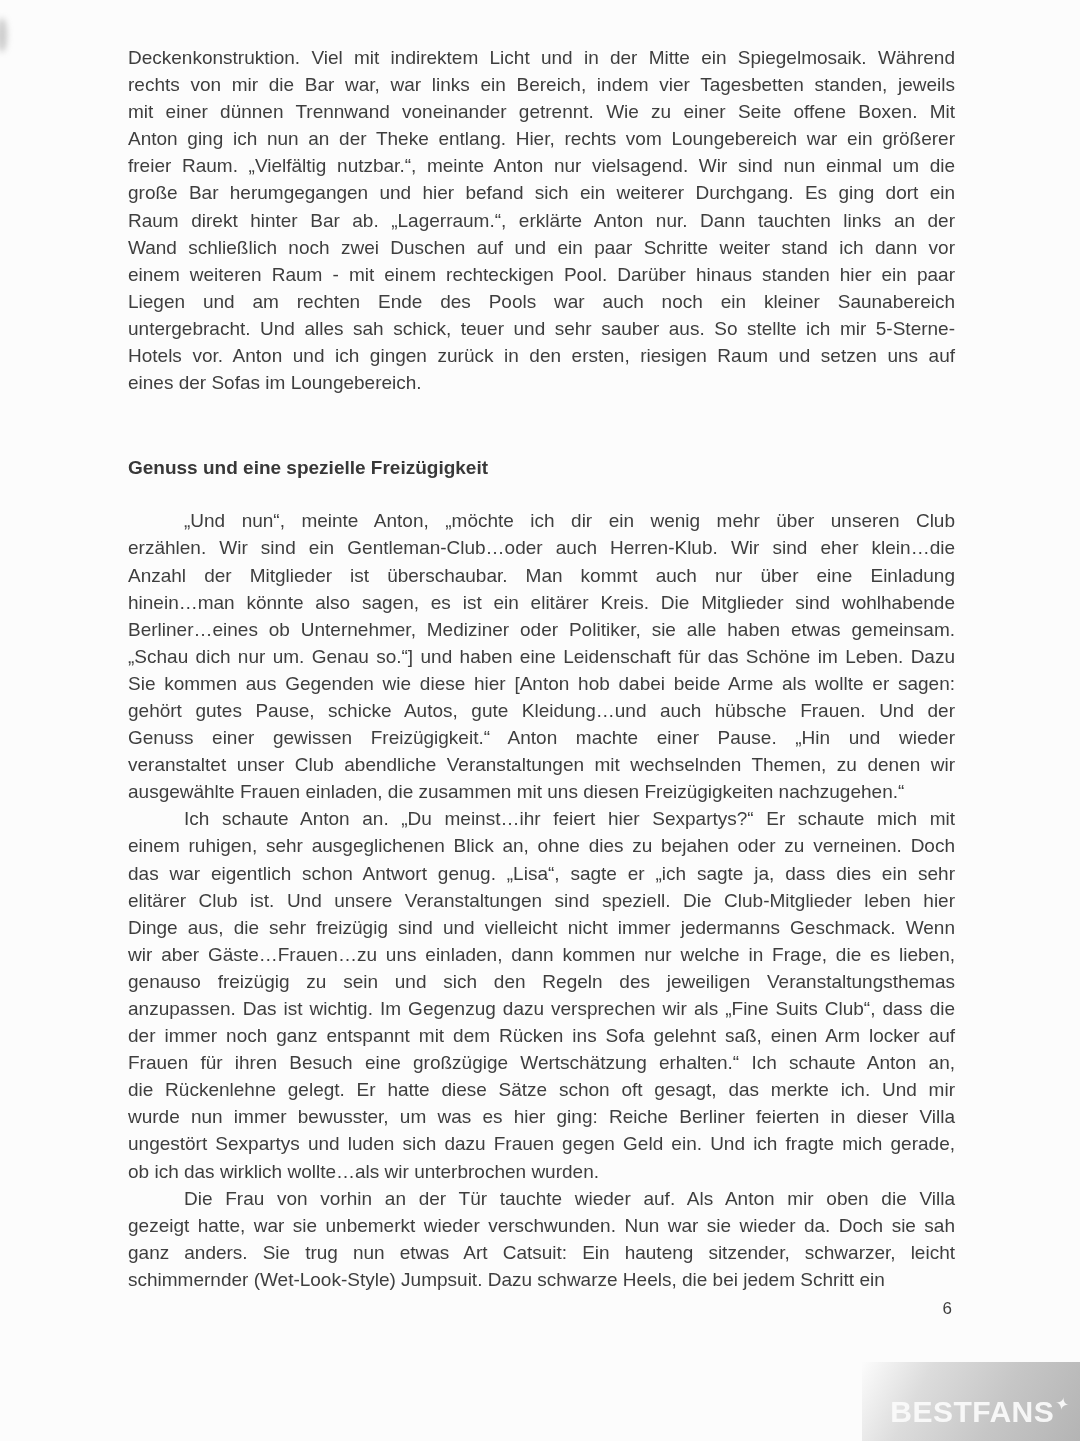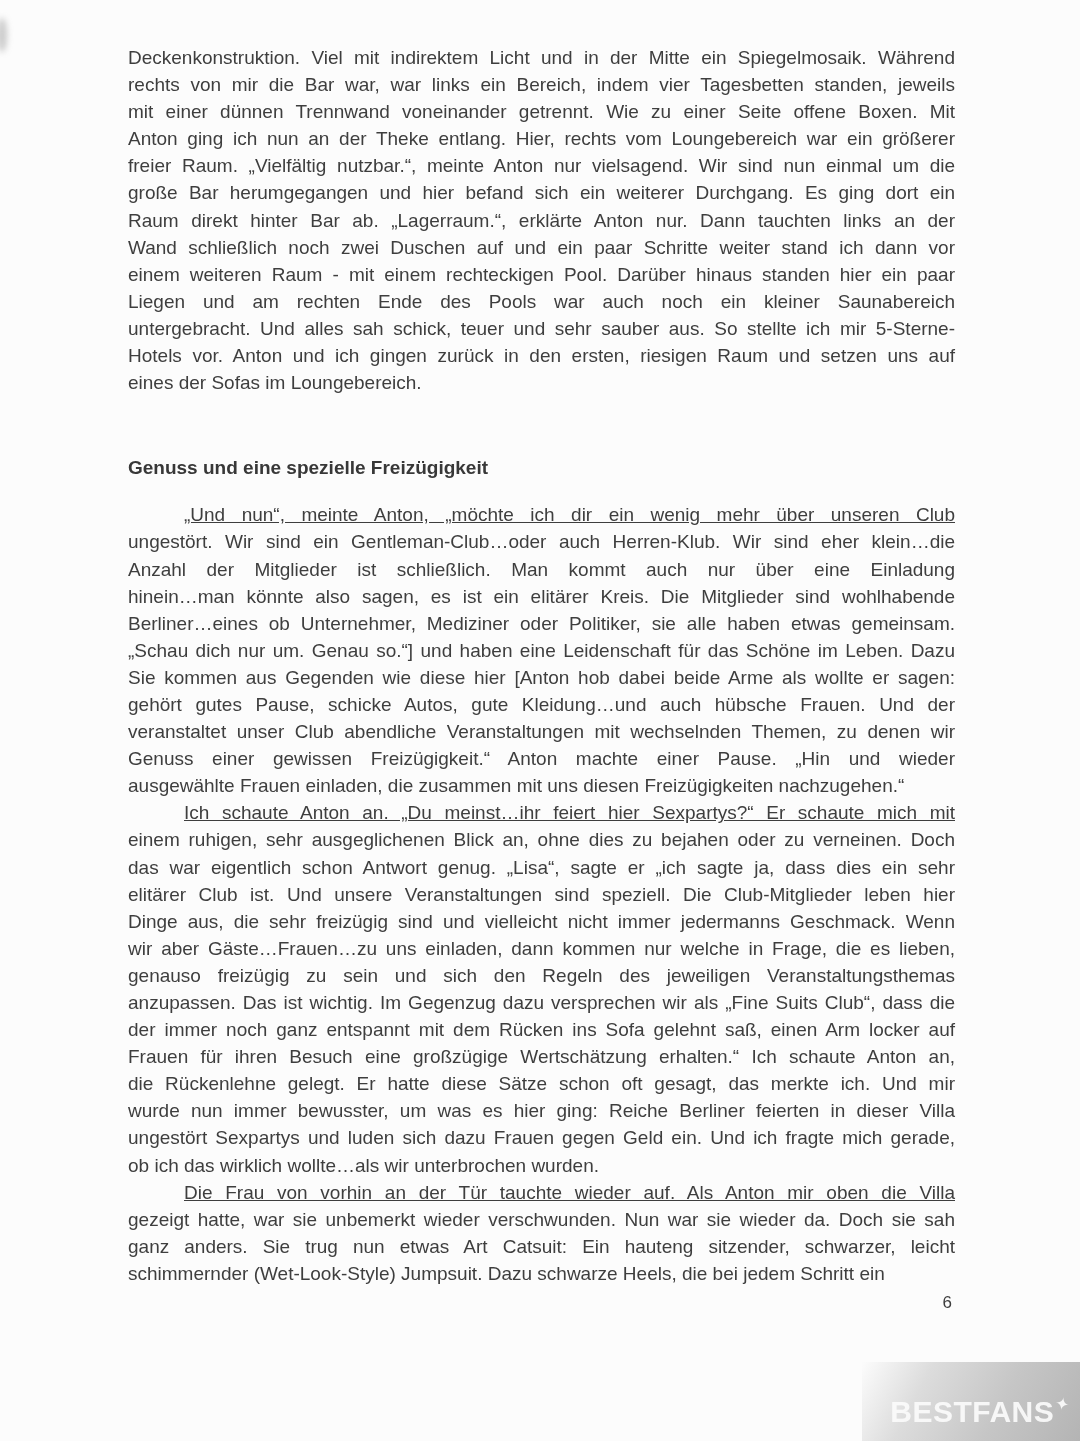--- a/index.html
+++ b/index.html
@@ -41,7 +41,7 @@
     font-weight: 700;
     color: #383838;
     line-height: 27.1px;
-    margin: 58px 0 20px 0;
+    margin: 58px 0 26px 0;
   }
   .page-number-row {
     margin-top: 2px;

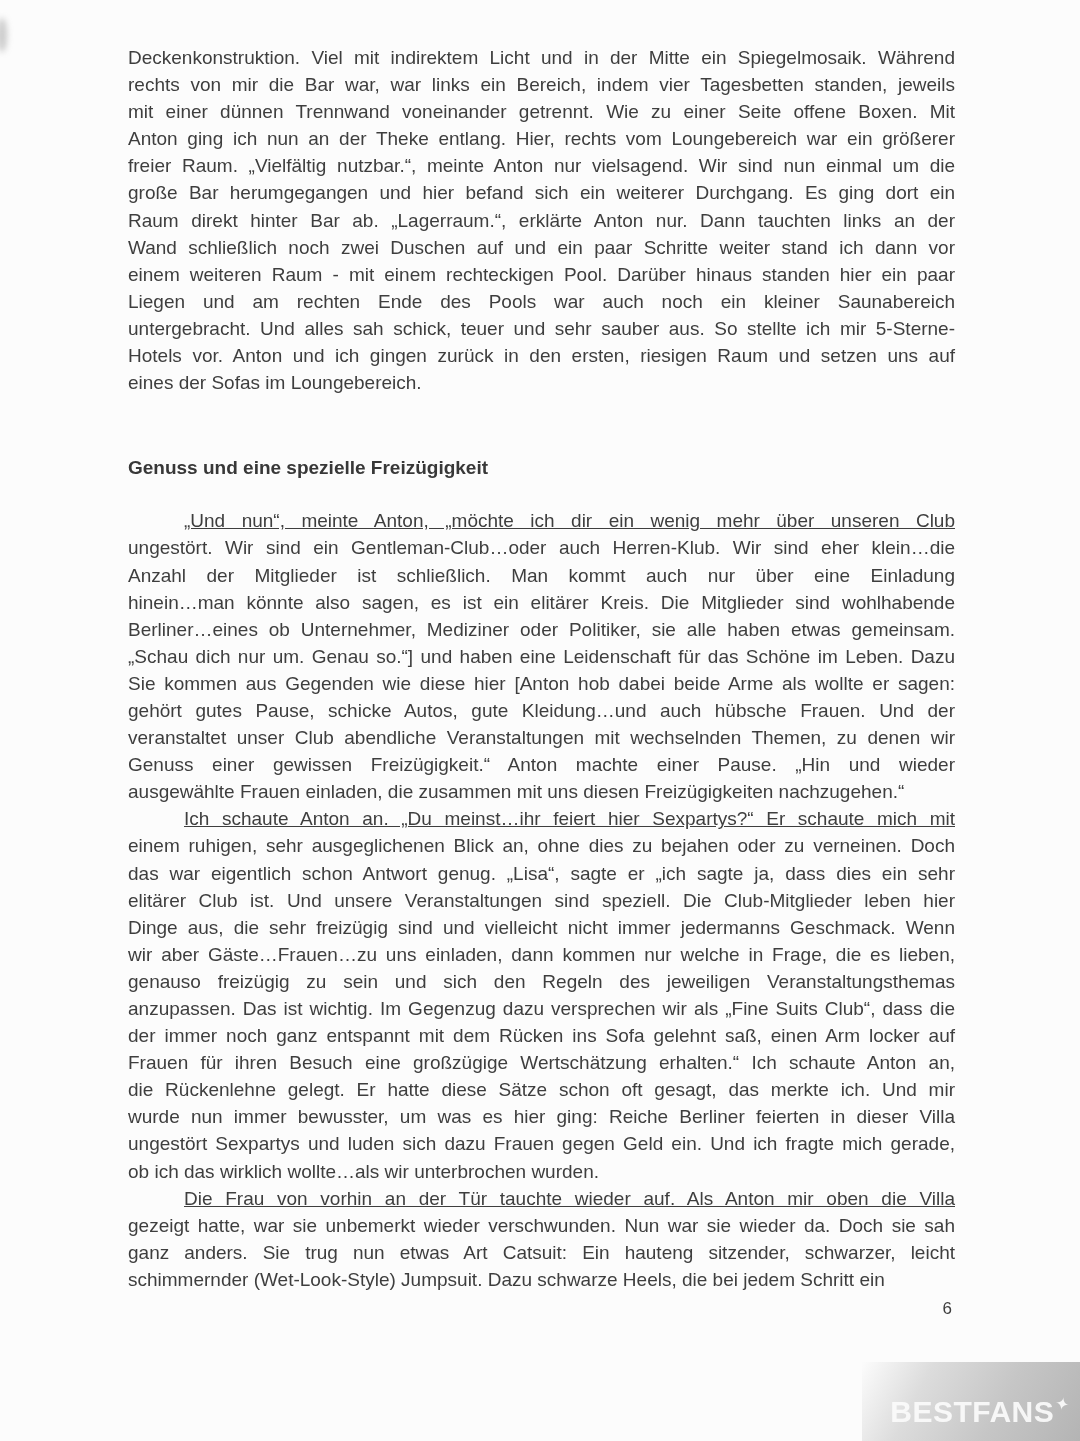--- a/index.html
+++ b/index.html
@@ -35,7 +35,7 @@
     text-align: left;
     text-align-last: left;
   }
-  .paragraph.indent .line:first-child { text-indent: 56px; text-decoration: underline; }
+  .paragraph.indent .line:first-child { text-indent: 56px; }
   .heading {
     font-size: 19px;
     font-weight: 700;

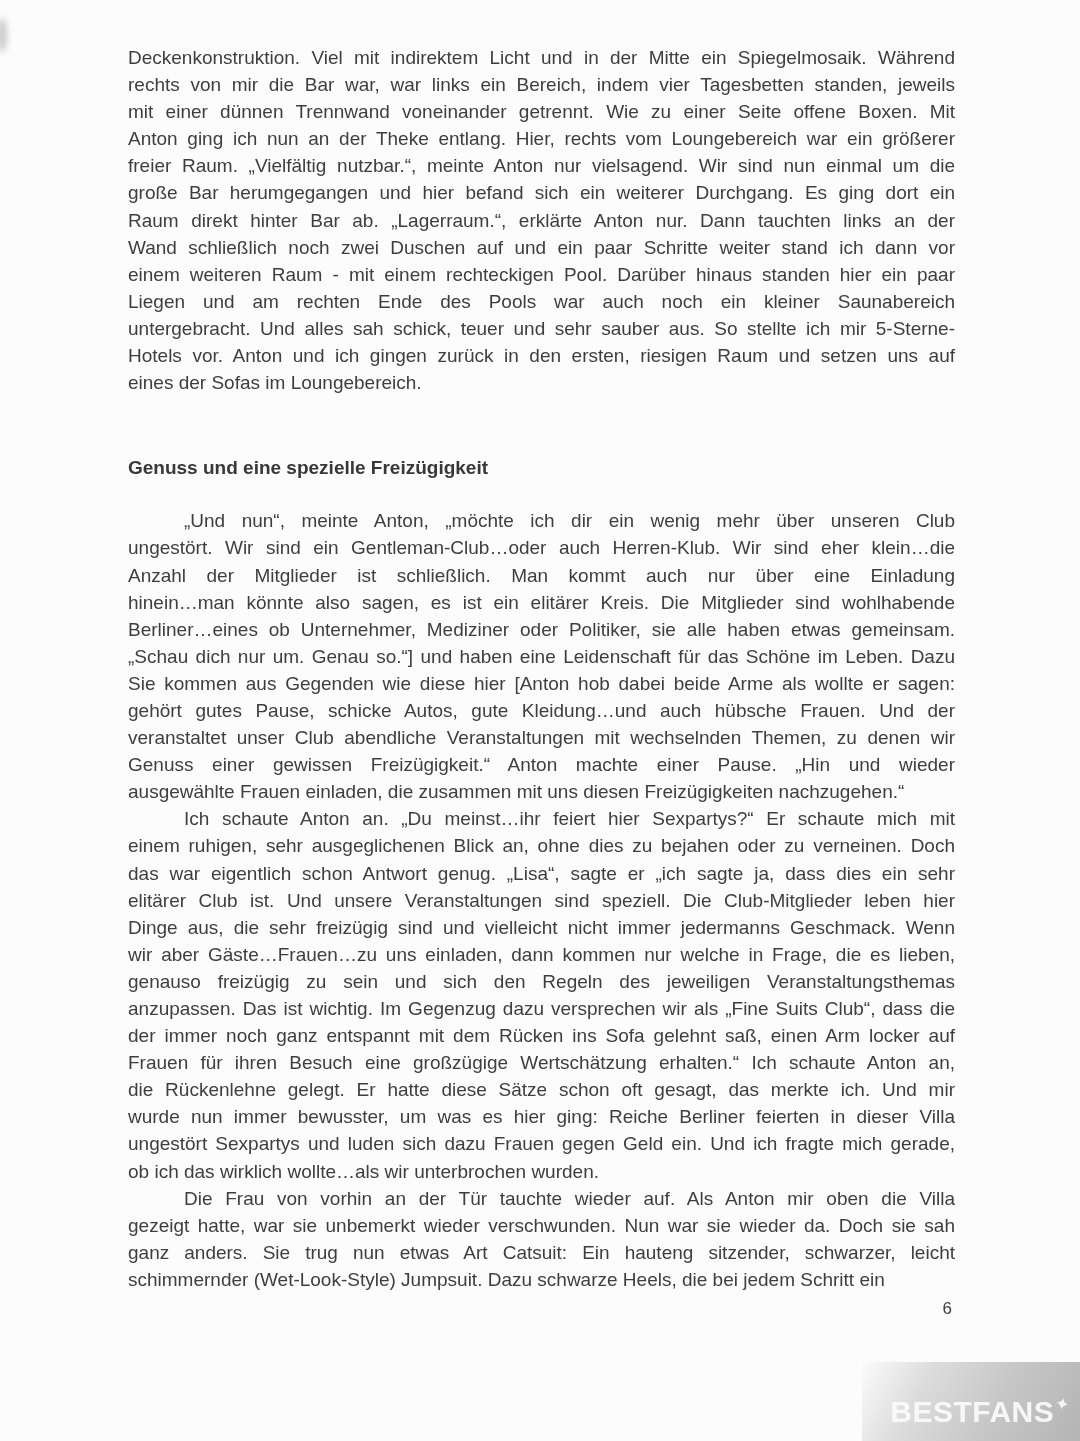--- a/index.html
+++ b/index.html
@@ -113,7 +113,7 @@
       <h2 class="heading">Genuss und eine spezielle Freizügigkeit</h2>
       <div class="paragraph indent">
         <div class="line">„Und nun“, meinte Anton, „möchte ich dir ein wenig mehr über unseren Club</div>
-        <div class="line">ungestört. Wir sind ein Gentleman-Club…oder auch Herren-Klub. Wir sind eher klein…die</div>
+        <div class="line">erzählen. Wir sind ein Gentleman-Club…oder auch Herren-Klub. Wir sind eher klein…die</div>
         <div class="line">Anzahl der Mitglieder ist schließlich. Man kommt auch nur über eine Einladung</div>
         <div class="line">hinein…man könnte also sagen, es ist ein elitärer Kreis. Die Mitglieder sind wohlhabende</div>
         <div class="line">Berliner…eines ob Unternehmer, Mediziner oder Politiker, sie alle haben etwas gemeinsam.</div>

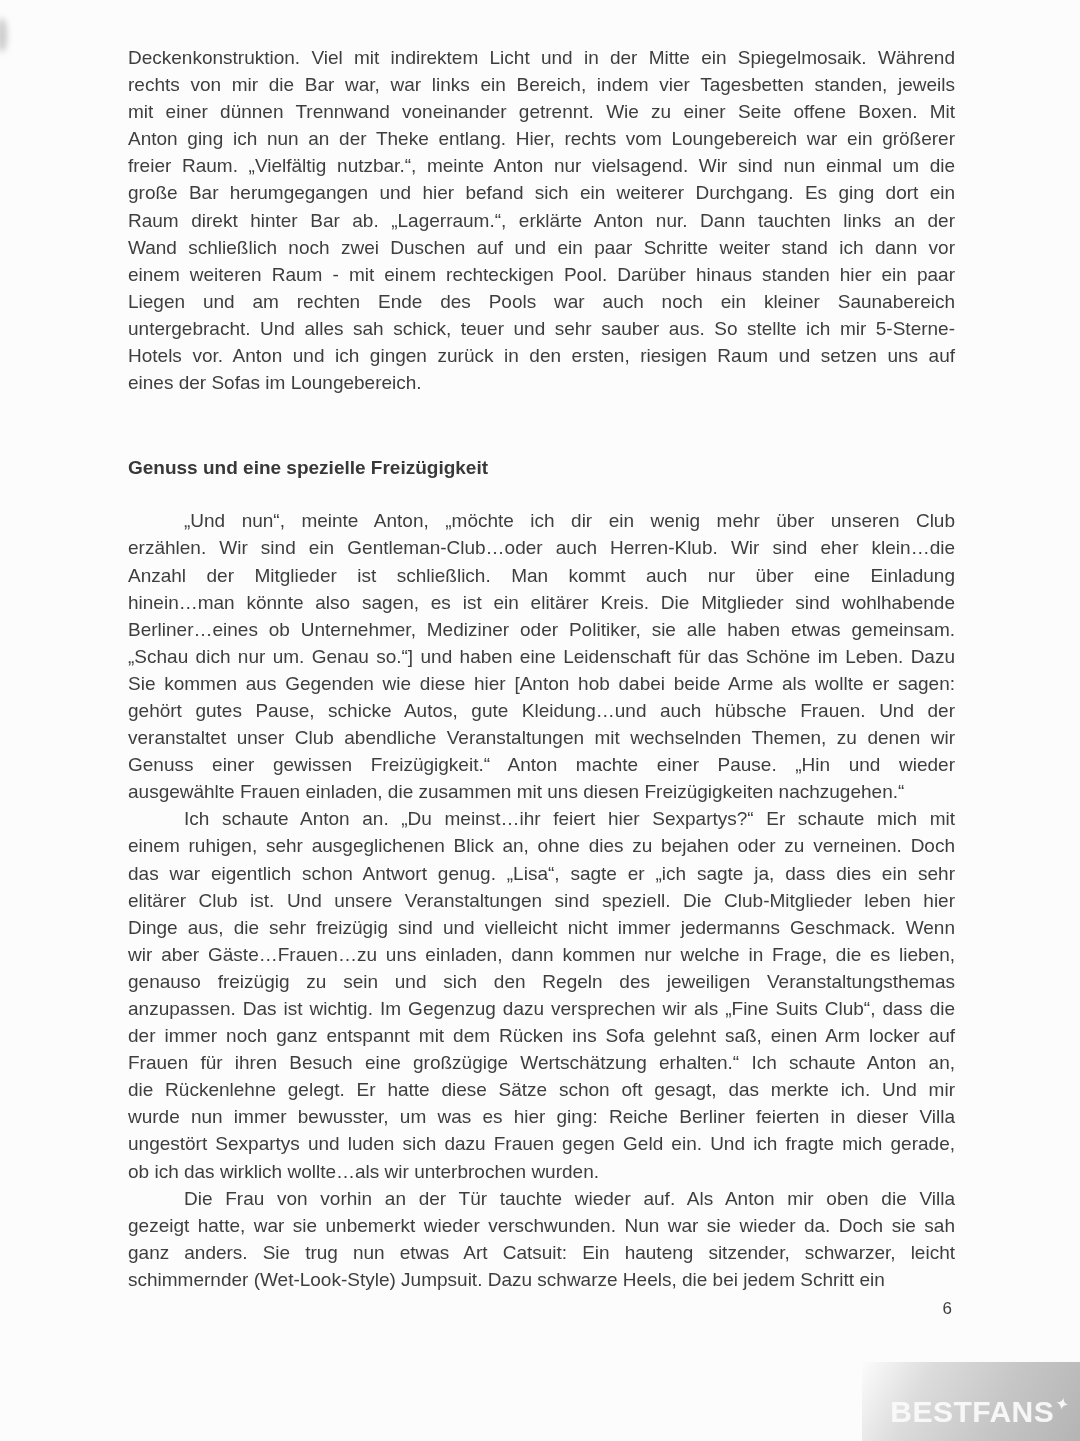--- a/index.html
+++ b/index.html
@@ -114,7 +114,7 @@
       <div class="paragraph indent">
         <div class="line">„Und nun“, meinte Anton, „möchte ich dir ein wenig mehr über unseren Club</div>
         <div class="line">erzählen. Wir sind ein Gentleman-Club…oder auch Herren-Klub. Wir sind eher klein…die</div>
-        <div class="line">Anzahl der Mitglieder ist schließlich. Man kommt auch nur über eine Einladung</div>
+        <div class="line">Anzahl der Mitglieder ist überschaubar. Man kommt auch nur über eine Einladung</div>
         <div class="line">hinein…man könnte also sagen, es ist ein elitärer Kreis. Die Mitglieder sind wohlhabende</div>
         <div class="line">Berliner…eines ob Unternehmer, Mediziner oder Politiker, sie alle haben etwas gemeinsam.</div>
         <div class="line">„Schau dich nur um. Genau so.“] und haben eine Leidenschaft für das Schöne im Leben. Dazu</div>

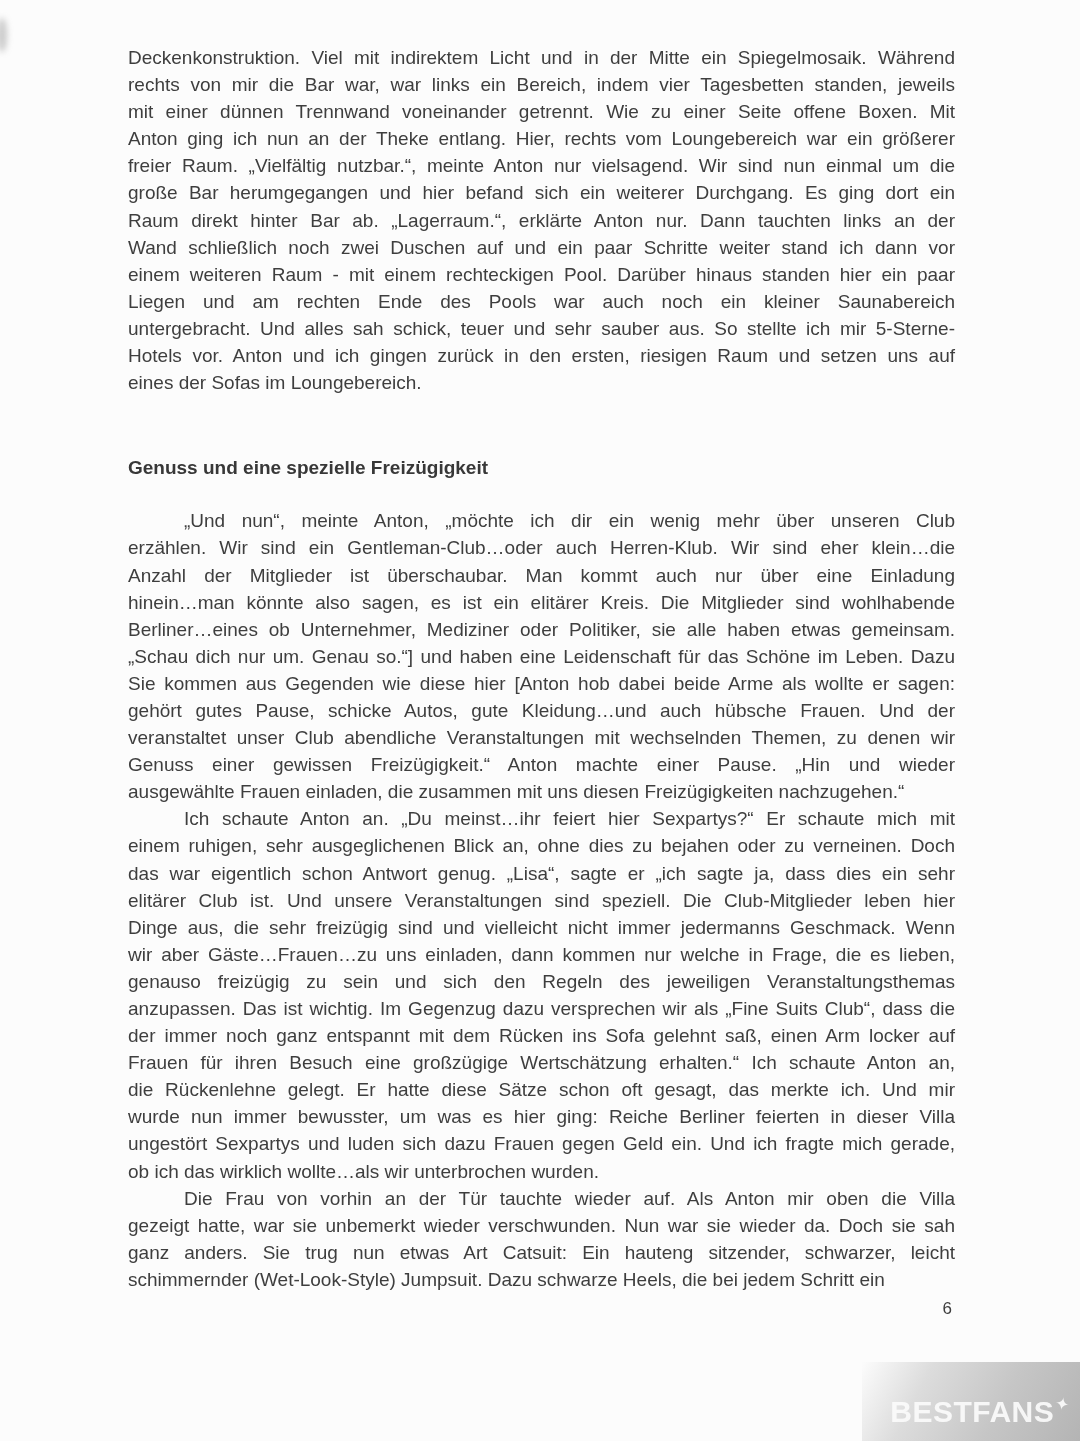--- a/index.html
+++ b/index.html
@@ -120,8 +120,8 @@
         <div class="line">„Schau dich nur um. Genau so.“] und haben eine Leidenschaft für das Schöne im Leben. Dazu</div>
         <div class="line">Sie kommen aus Gegenden wie diese hier [Anton hob dabei beide Arme als wollte er sagen:</div>
         <div class="line">gehört gutes Pause, schicke Autos, gute Kleidung…und auch hübsche Frauen. Und der</div>
+        <div class="line">Genuss einer gewissen Freizügigkeit.“ Anton machte einer Pause. „Hin und wieder</div>
         <div class="line">veranstaltet unser Club abendliche Veranstaltungen mit wechselnden Themen, zu denen wir</div>
-        <div class="line">Genuss einer gewissen Freizügigkeit.“ Anton machte einer Pause. „Hin und wieder</div>
         <div class="line last">ausgewählte Frauen einladen, die zusammen mit uns diesen Freizügigkeiten nachzugehen.“</div>
       </div>
       <div class="paragraph indent">

